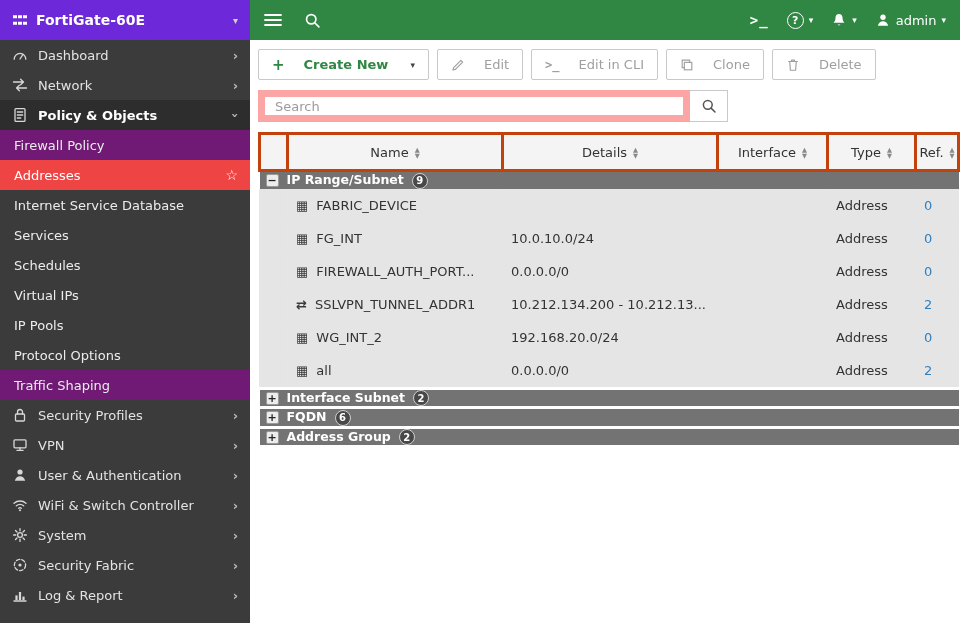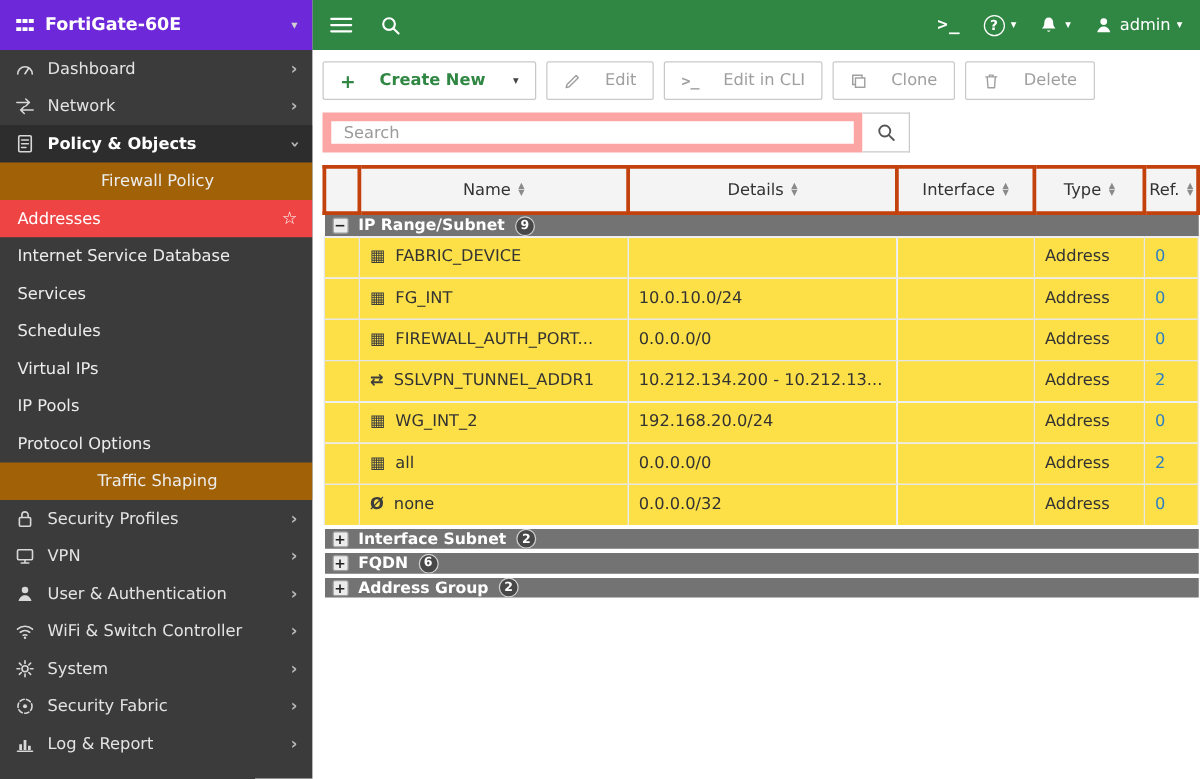--- a/index.html
+++ b/index.html
@@ -21,7 +21,7 @@
   .nav-item.section-open { background:#2d2d2d; color:#fff; font-weight:bold; }
   .nav-item.section-open .chev { transform:rotate(90deg); }
   .submenu-item { height:30px; flex:0 0 30px; display:flex; align-items:center; padding:0 12px 0 14px; cursor:pointer; color:#ececec; font-size:13px; background:#3b3b3b; }
-  .submenu-item.shaded { background:#a16207;justify-content:center; }
+  .submenu-item.shaded { background:#701a75; }
   .submenu-item.active { background:#ef4444; color:#fff; }
   .submenu-item .star { margin-left:auto; font-size:14px; color:#fff; }
   .icon-stroke { stroke:#d8d8d8; stroke-width:1.3; fill:none; stroke-linecap:round; stroke-linejoin:round; }

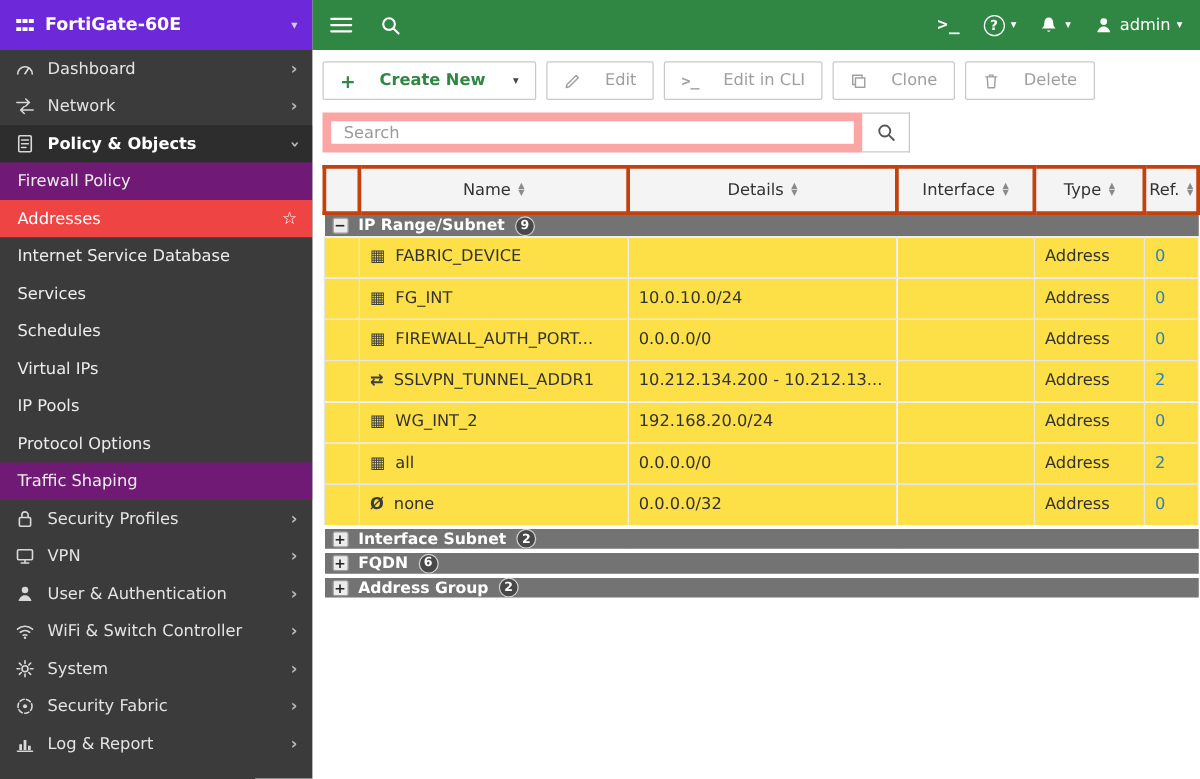--- a/index.html
+++ b/index.html
@@ -74,7 +74,7 @@
   .row-icon[data-icon="range"]::before { content:"⇄"; font-weight:bold; }
   .row-icon[data-icon="none"]::before { content:"Ø"; font-weight:bold; }
   td.ref-cell a { color:#2d7fc1; text-decoration:none; cursor:pointer; }
-  tr.data-row { cursor:pointer; background:#fde047; }
+  tr.data-row { cursor:pointer; background:#e5e5e5; }
 </style>
 </head>
 <body>

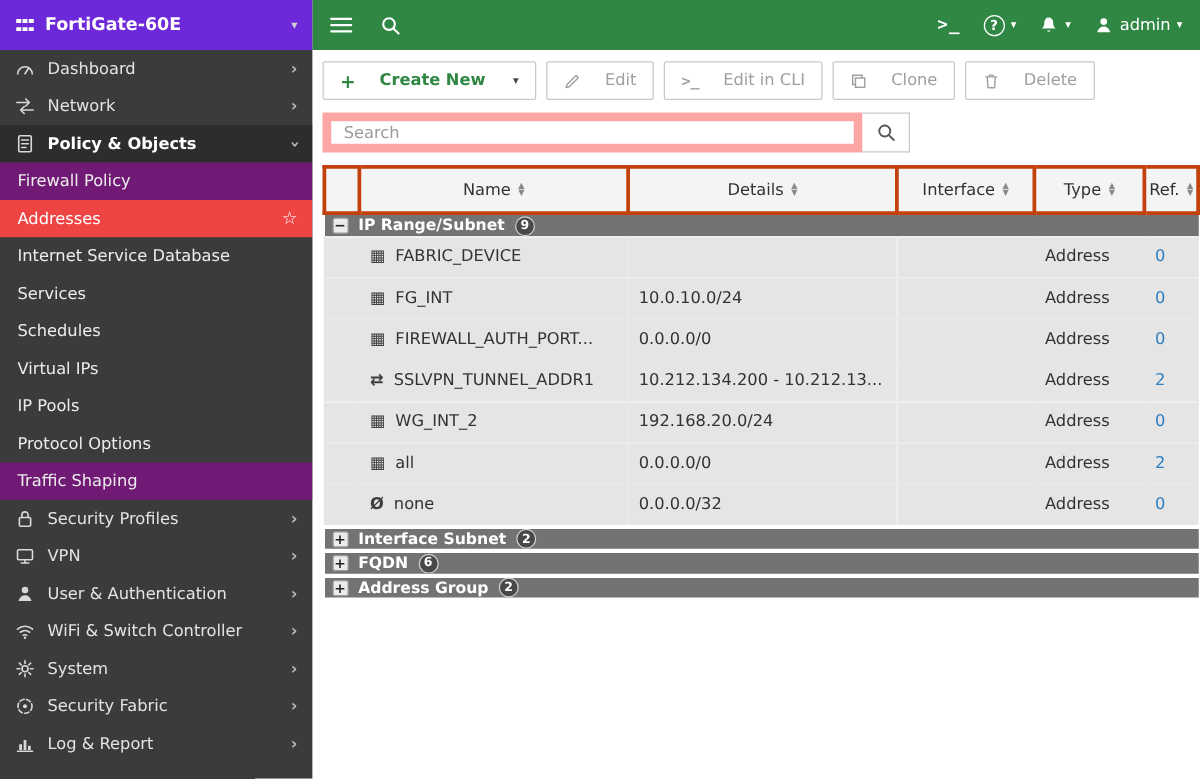--- a/index.html
+++ b/index.html
@@ -400,19 +400,6 @@
               <td>Address</td>
               <td class="ref-cell"><a>2</a></td>
             </tr>
-            <tr class="data-row">
-              <td></td>
-              <td>
-                  <span class="name-cell">
-                    <span class="row-icon" data-icon="none"></span>
-                    <span>none</span>
-                  </span>
-                </td>
-              <td>0.0.0.0/32</td>
-              <td></td>
-              <td>Address</td>
-              <td class="ref-cell"><a>0</a></td>
-            </tr>
 
             <tr class="group-header">
               <td colspan="6"><span class="collapse-box plus"></span><span>Interface Subnet</span><span class="grp-badge">2</span></td>

